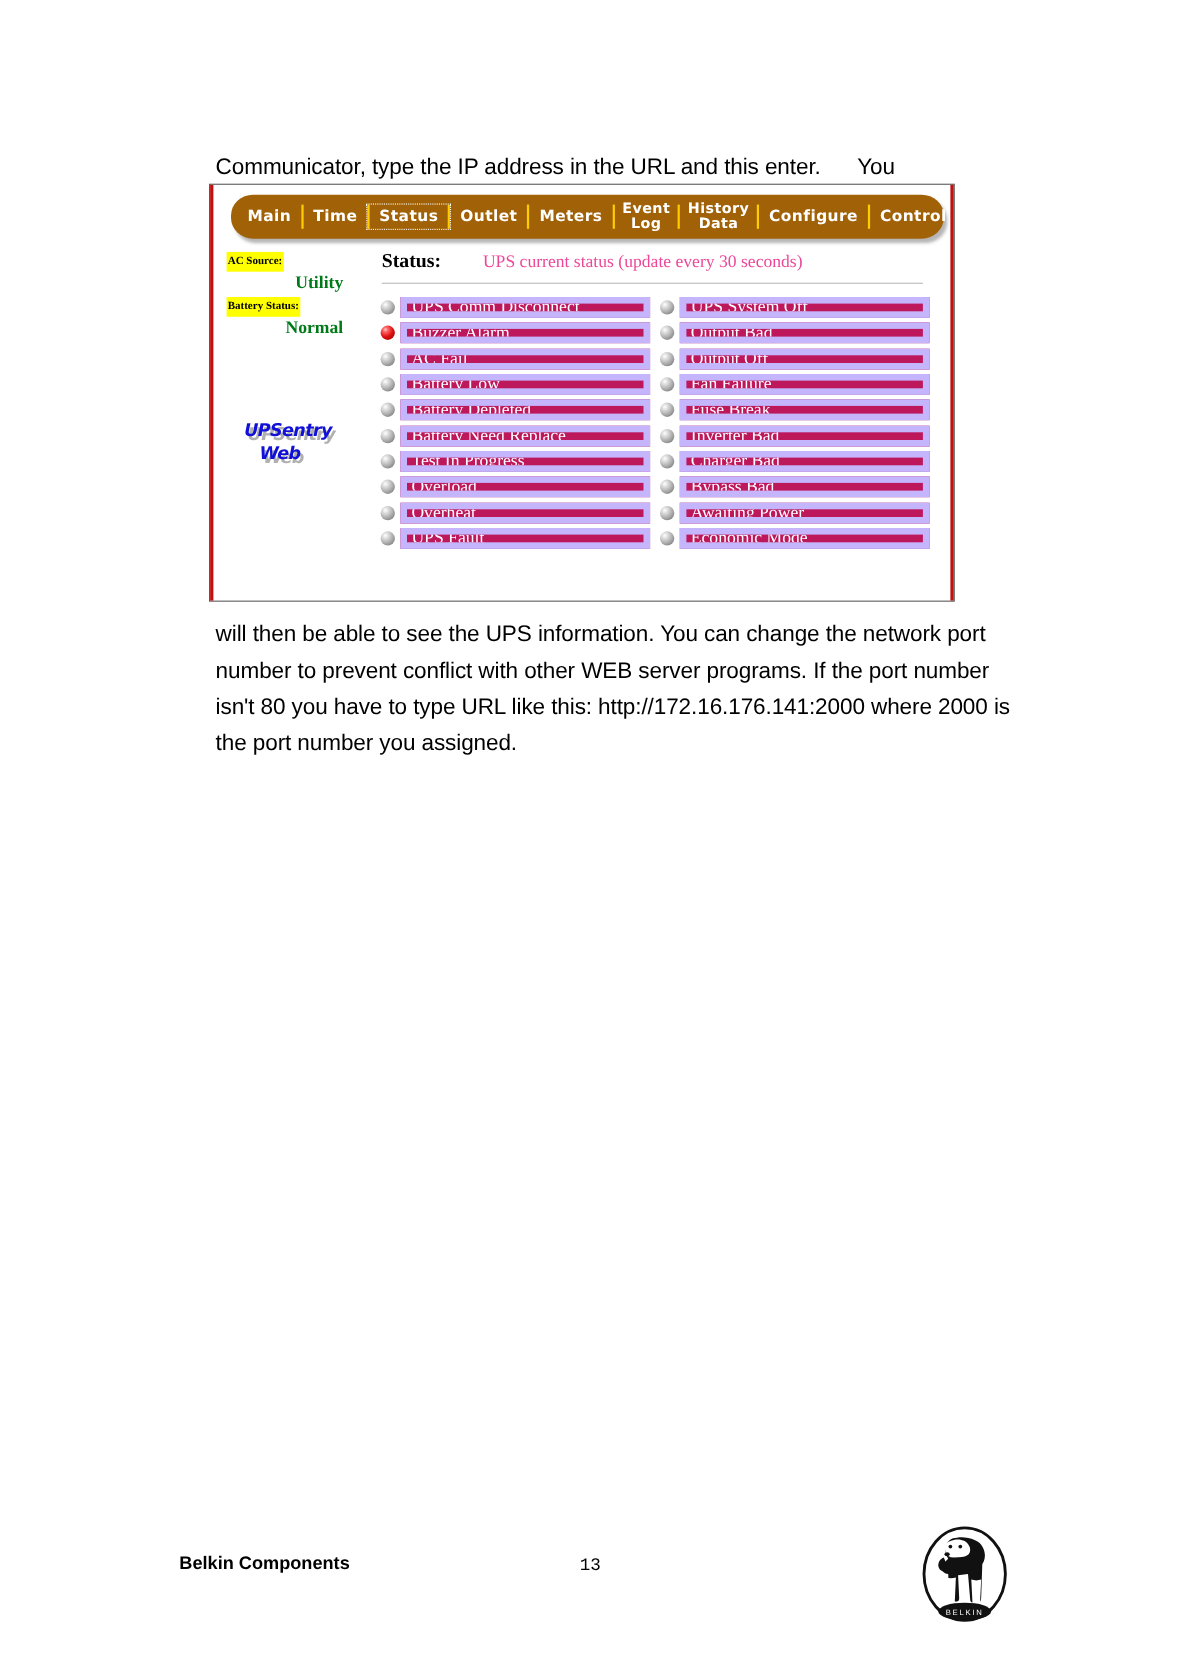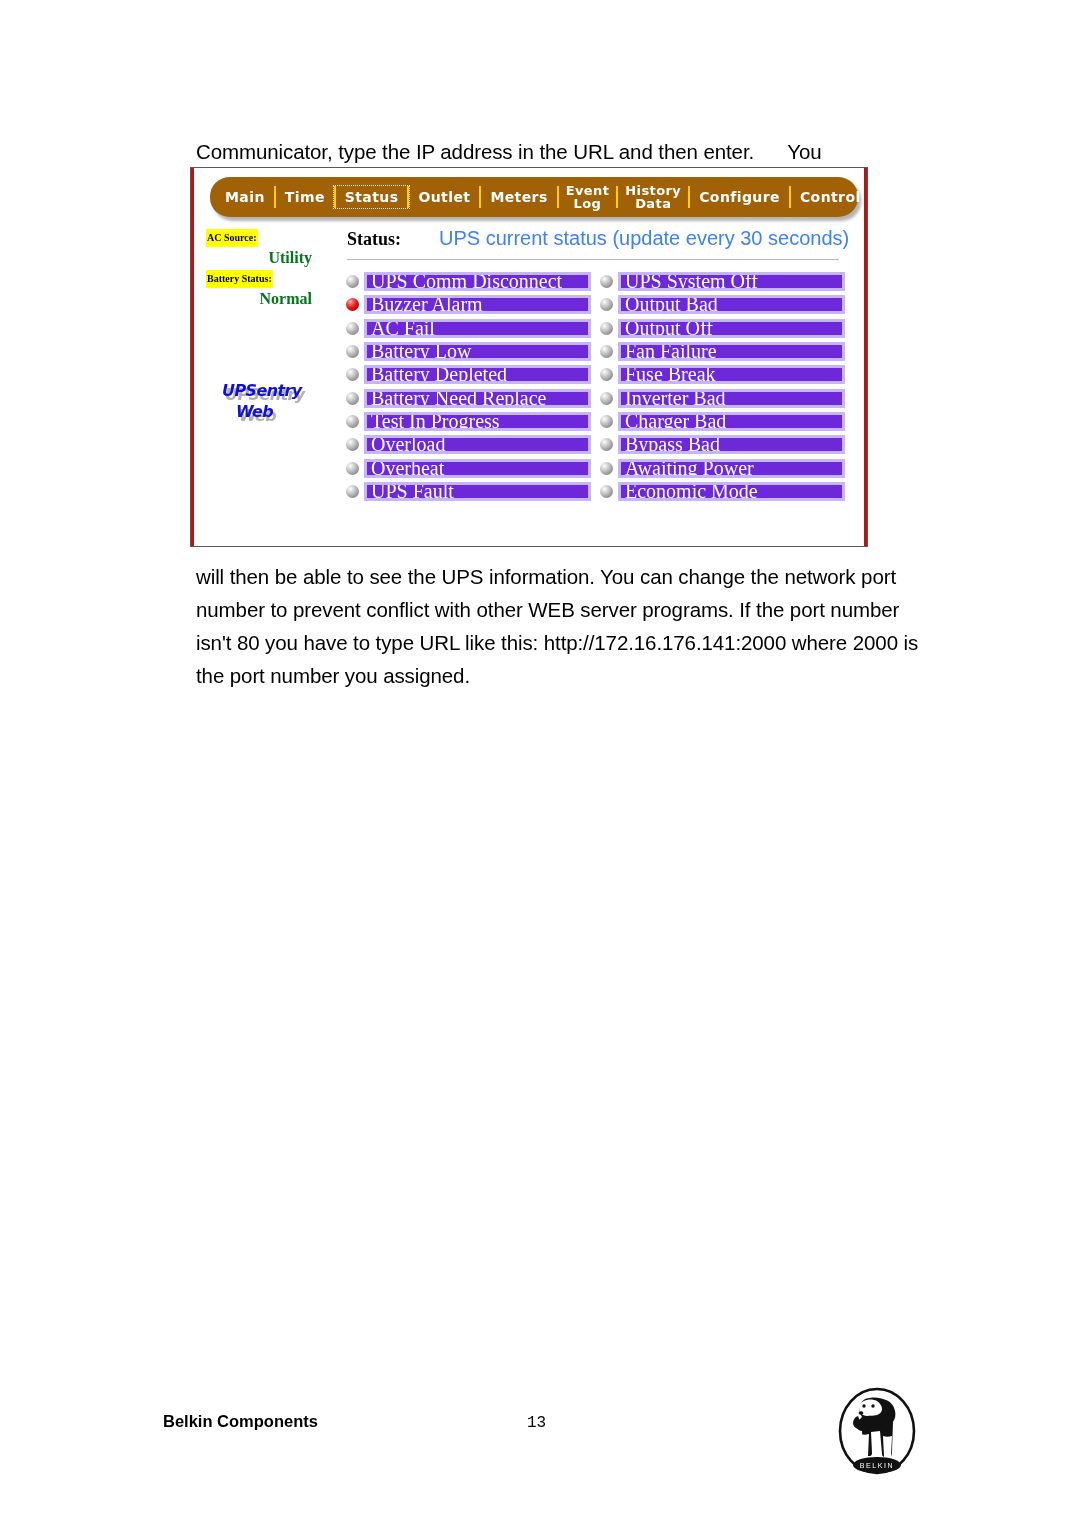--- a/index.html
+++ b/index.html
@@ -275,7 +275,7 @@
 
 <div class="page">
 
-  <div class="doc-text" id="intro-line">Communicator, type the IP address in the URL and then enter.      You</div>
+  <div class="doc-text" id="intro-line">Communicator, type the IP address in the URL and this enter.      You</div>
 
   <div class="shot">
     <div class="shot-redline"></div>

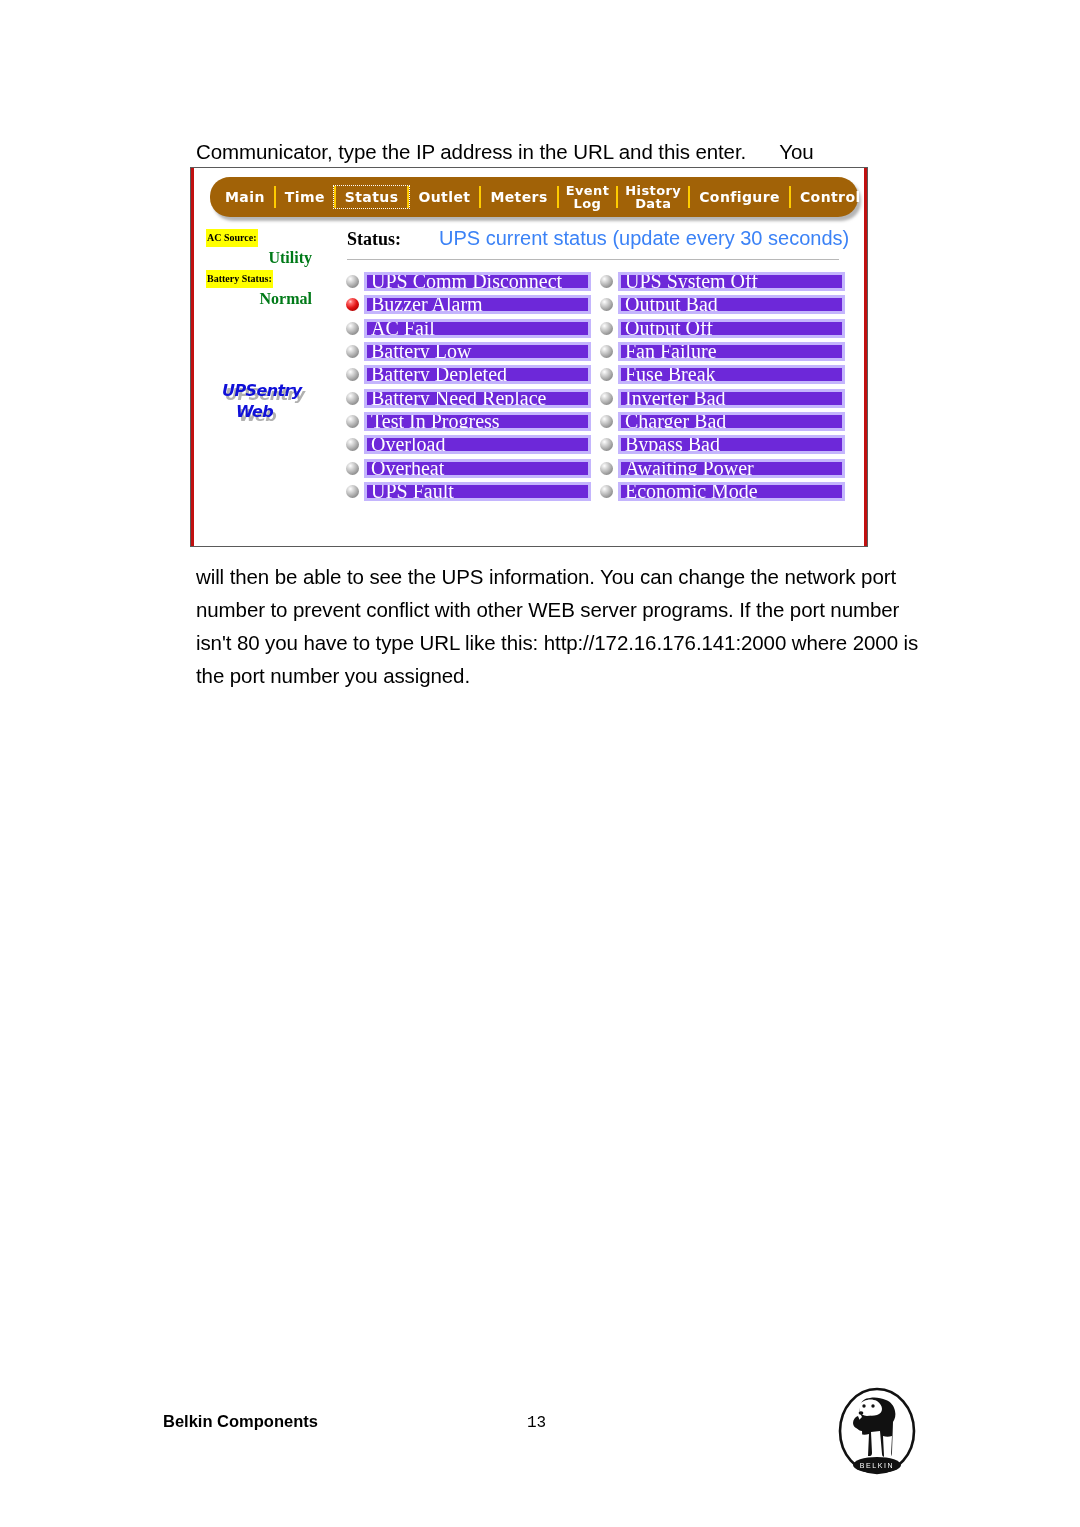--- a/index.html
+++ b/index.html
@@ -188,9 +188,9 @@
     width: 92px;
   }
   .status-head-sub {
-    font-family: Liberation Sans, sans-serif;
-    font-size: 20px;
-    color: #3b82f6;
+    font-family: Liberation Serif, serif;
+    font-size: 16px;
+    color: #ec4899;
   }
   .hr {
     margin-top: 9px;

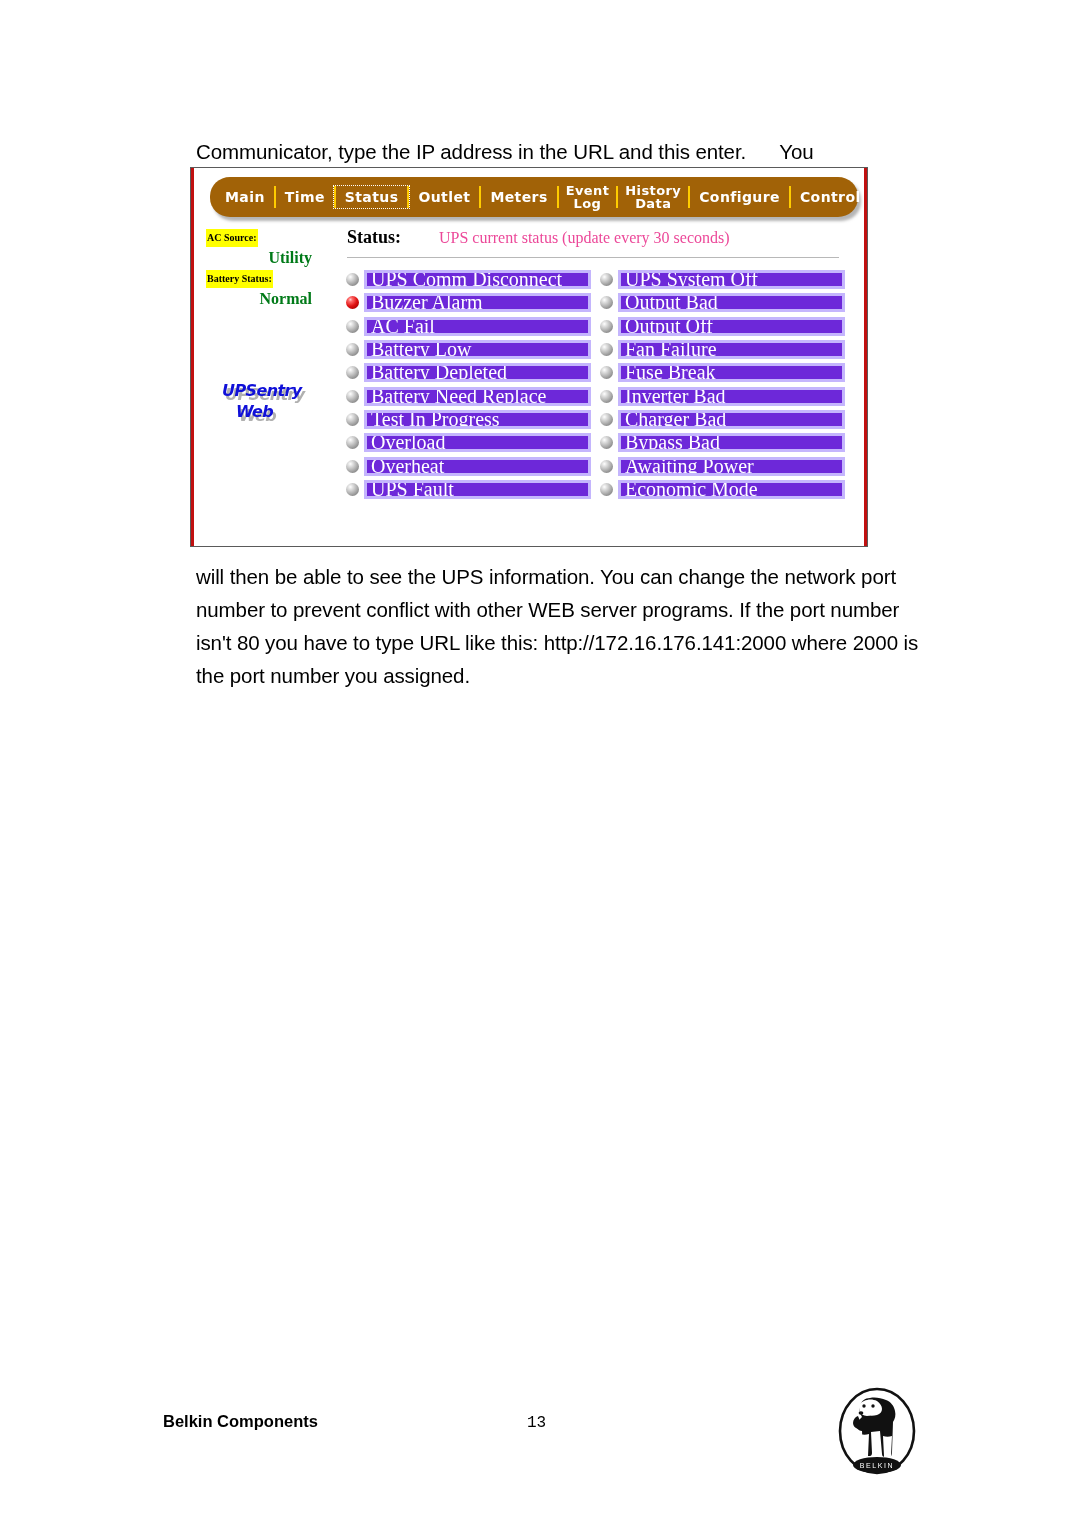--- a/index.html
+++ b/index.html
@@ -229,15 +229,15 @@
   .bar {
     flex: 1 1 auto;
     height: 19px;
-    background: #6d28d9;
-    border: 3px solid #c4b5fd;
+    background: #be185d;
+    border: 6px solid #c4b5fd;
     box-sizing: border-box;
     display: flex;
     align-items: center;
     padding-left: 4px;
     color: #ffffff;
     font-family: "Liberation Serif", serif;
-    font-size: 20px;
+    font-size: 16px;
     line-height: 15px;
     white-space: nowrap;
     overflow: hidden;

